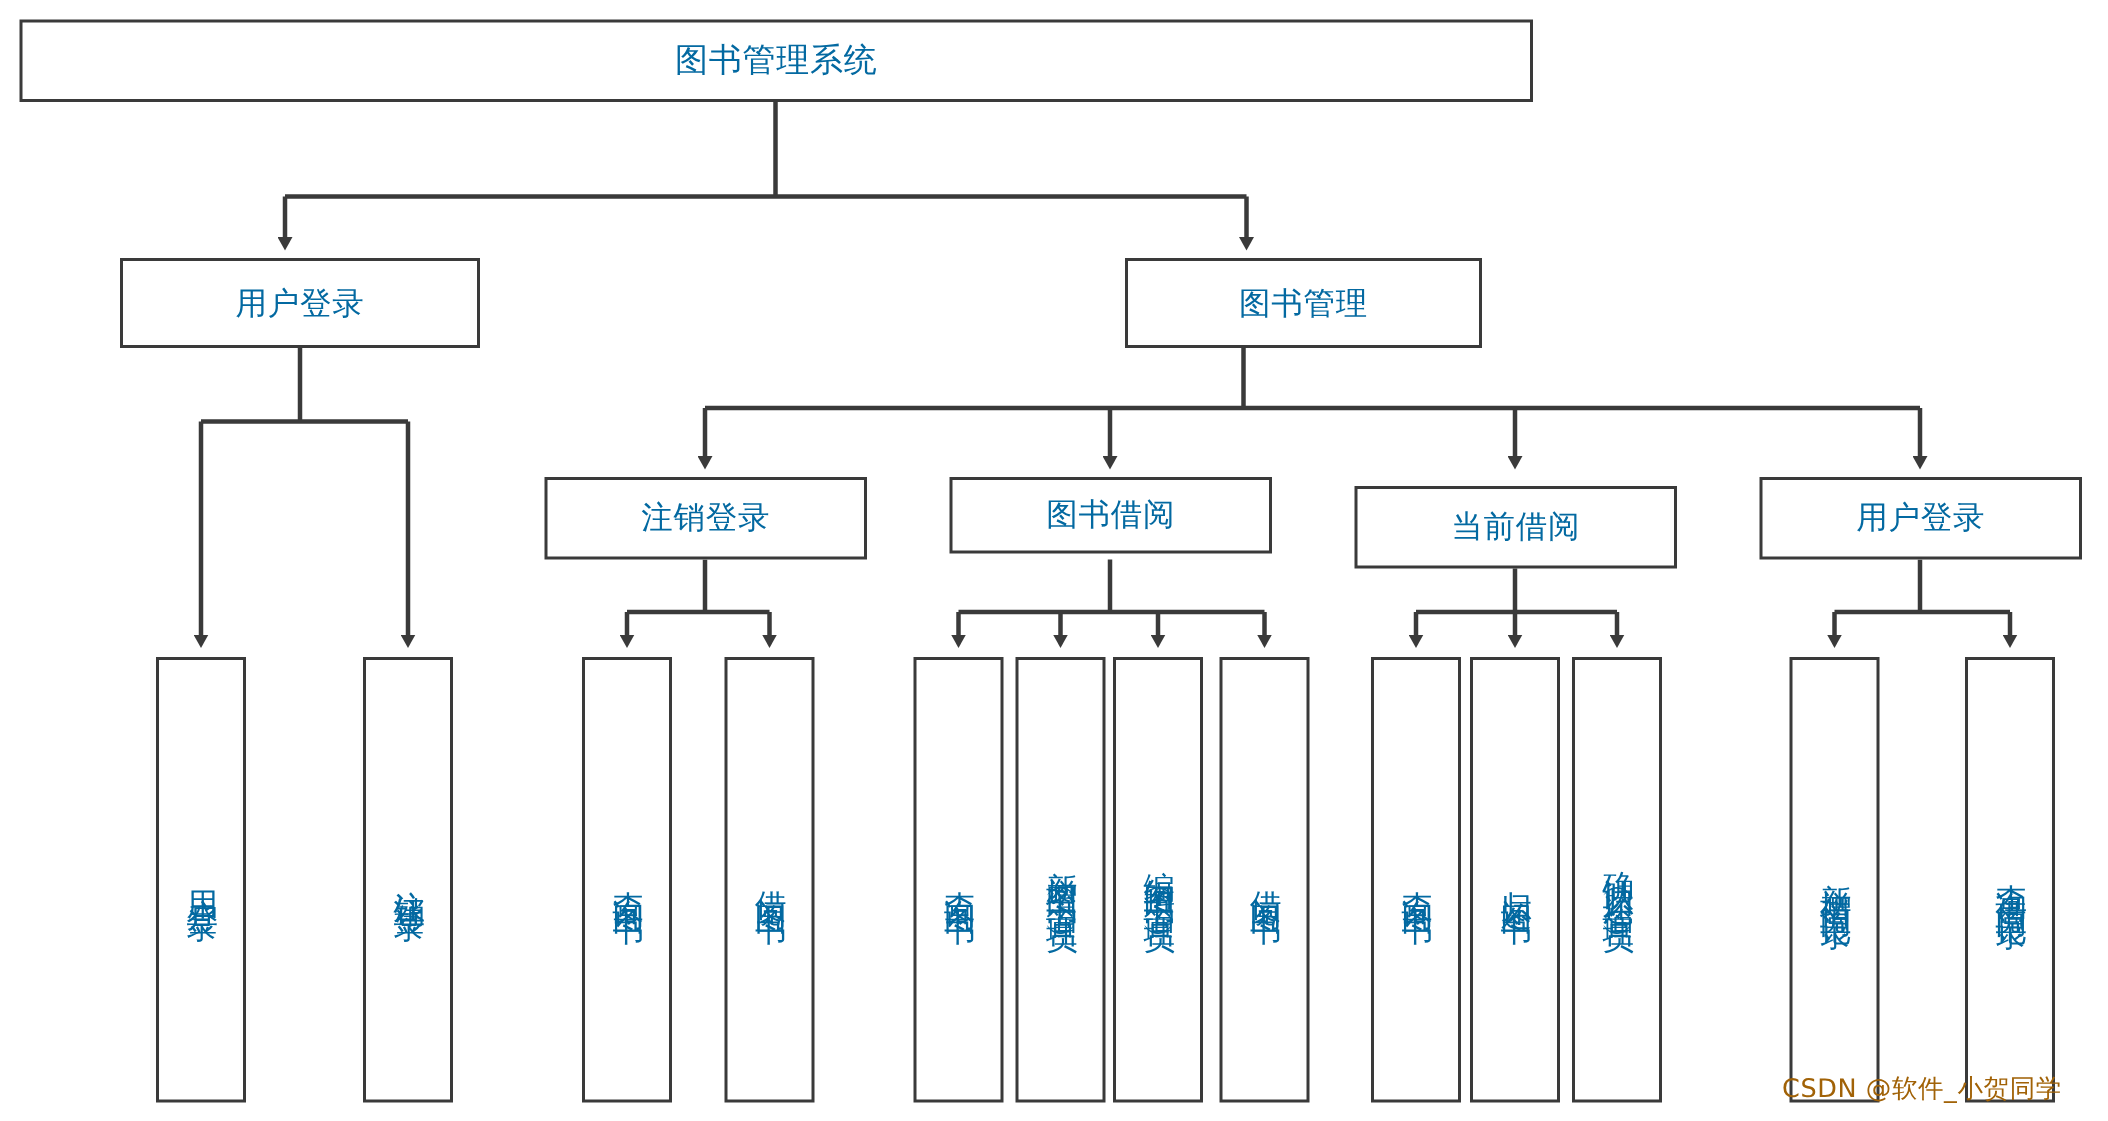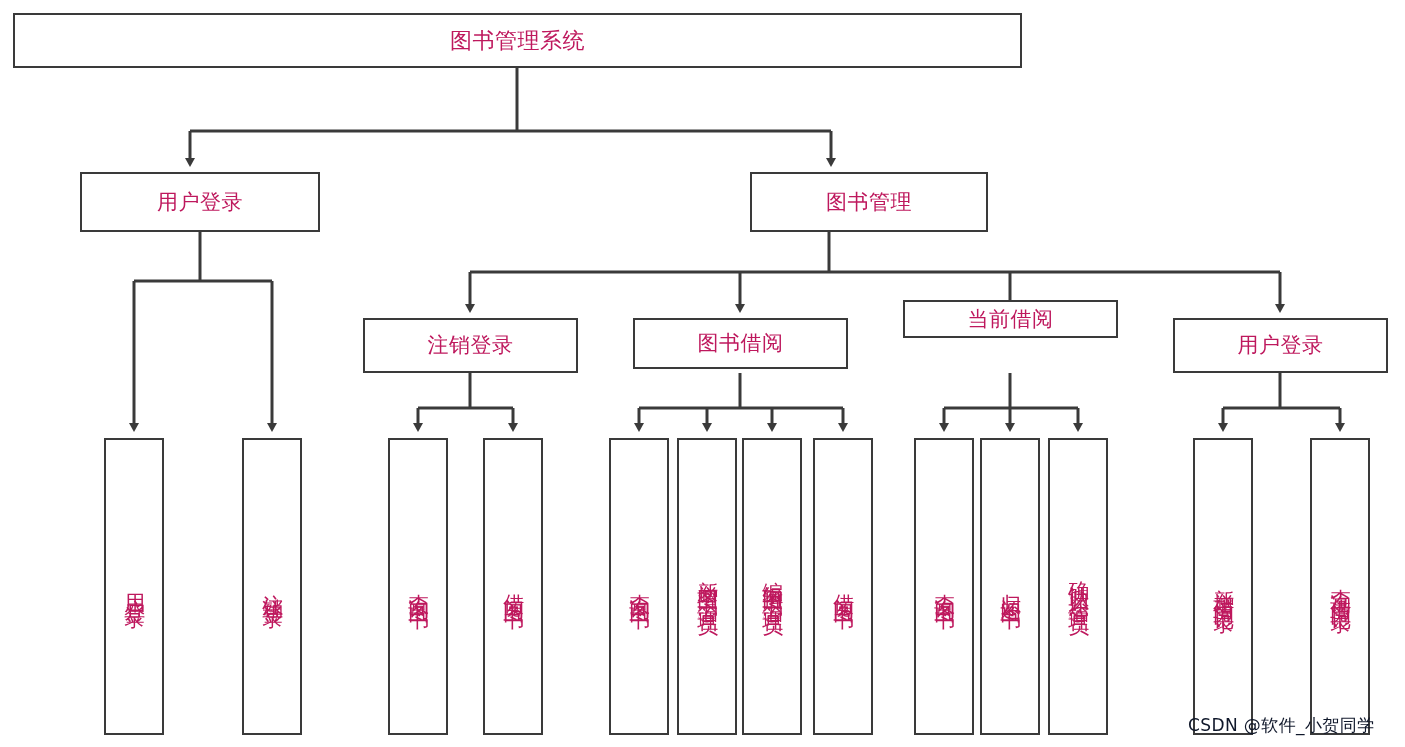--- a/index.html
+++ b/index.html
@@ -29,7 +29,7 @@
     text-align:center;
     line-height:1.08;
     white-space:nowrap;
-    color:#be185d;
+    color:#0369a1;
   }
 
   

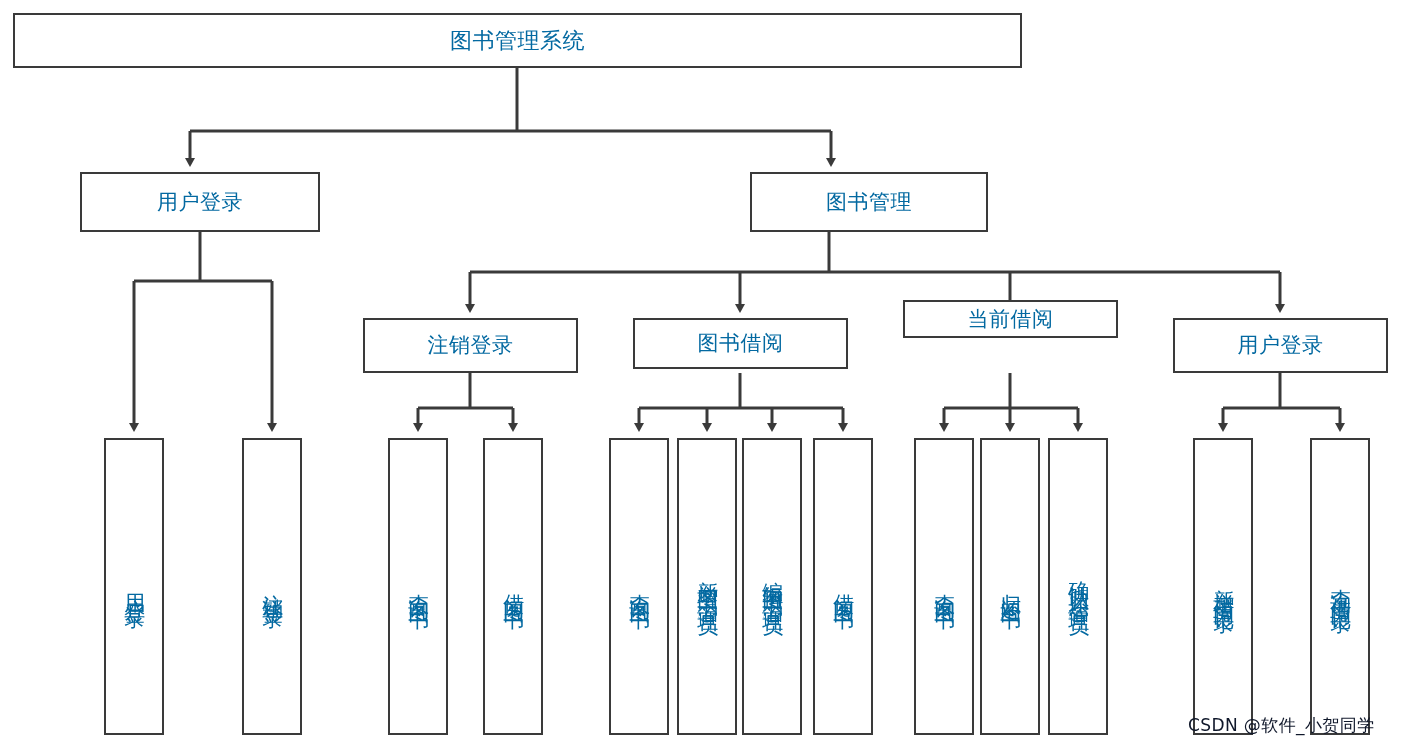--- a/index.html
+++ b/index.html
@@ -138,7 +138,7 @@
     <span class="label">图书借阅</span>
   </div>
 
-  <div class="node h" style="left:903px;top:300px;width:215px;height:38px;">
+  <div class="node h" style="left:903px;top:324px;width:215px;height:55px;">
     <span class="label">当前借阅</span>
   </div>
 

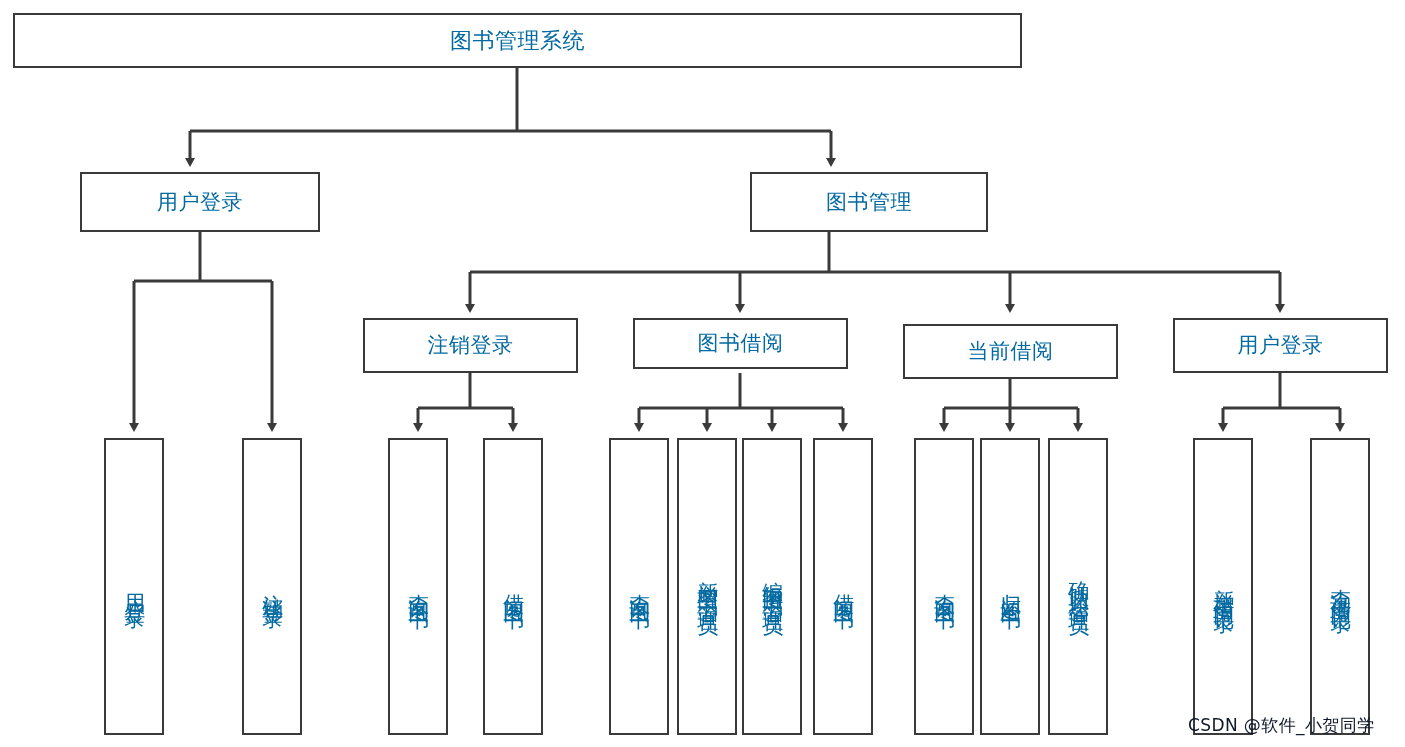--- a/index.html
+++ b/index.html
@@ -56,7 +56,7 @@
     position:absolute;
     left:1188px;top:714px;
     font-size:17px;
-    color:#0f172a;
+    color:#a16207;
     white-space:nowrap;
     letter-spacing:.4px;
     font-family:"DejaVu Sans","Liberation Sans",sans-serif;

